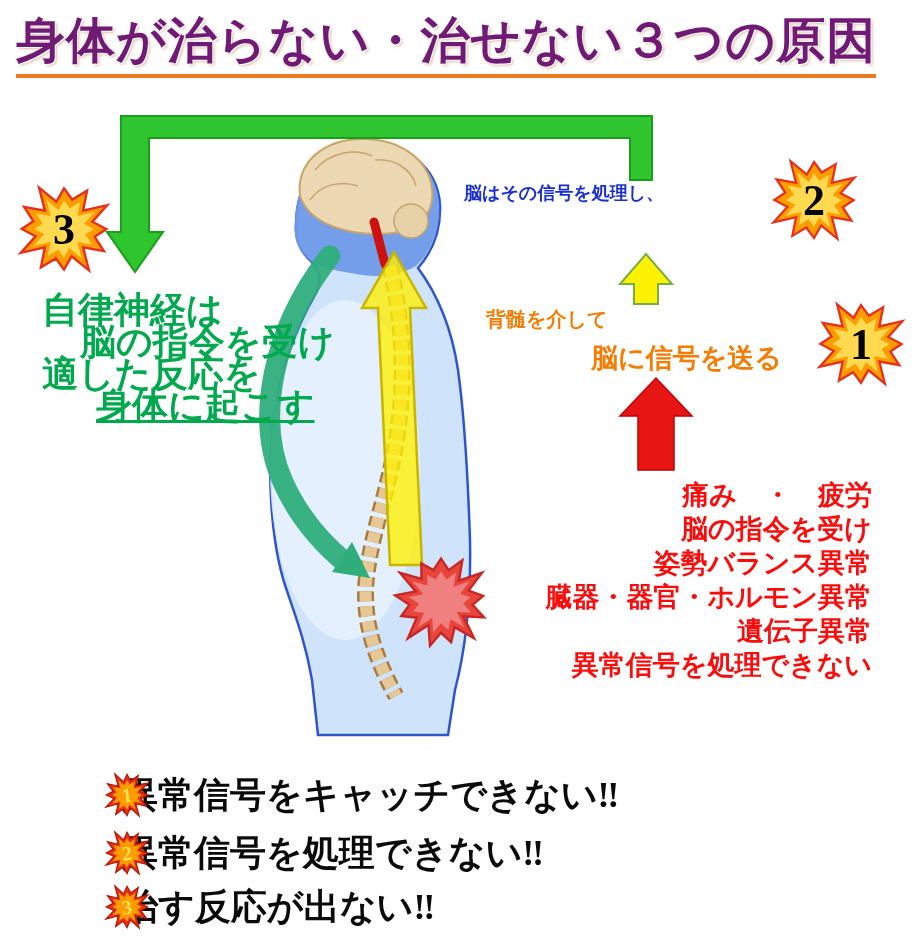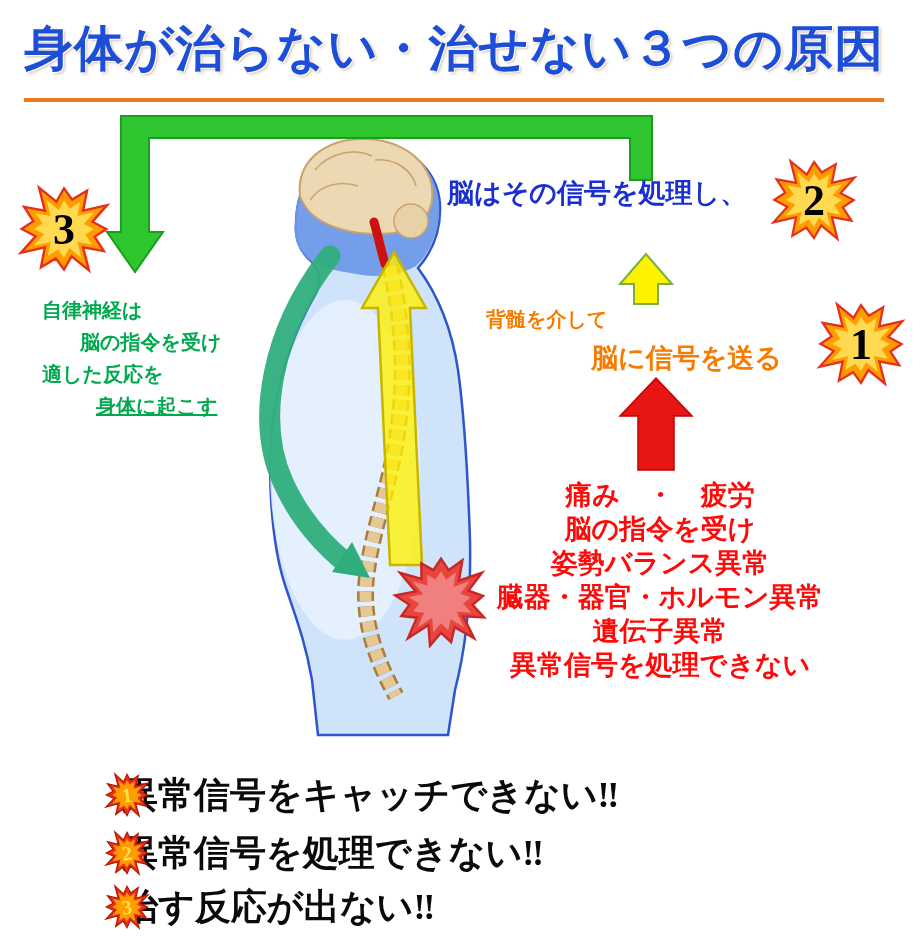--- a/index.html
+++ b/index.html
@@ -9,11 +9,11 @@
   }
   
   .title {
-    position:absolute; left:8px; top:0px; margin:16px;
+    position:absolute; left:8px; top:0px; margin:8px;
     font-size:49px; font-weight:800; letter-spacing:1px; white-space:nowrap;
-    color:#1d4ed8;
+    color:#701a75;
     text-shadow:1px 1px 0 #ffffff, 2px 2px 3px rgba(140,70,0,.35);
-    border-bottom:4px solid #ed7a1f; padding-bottom:16px;
+    border-bottom:4px solid #ed7a1f; padding-bottom:0;
     display:inline-block;
   }
   

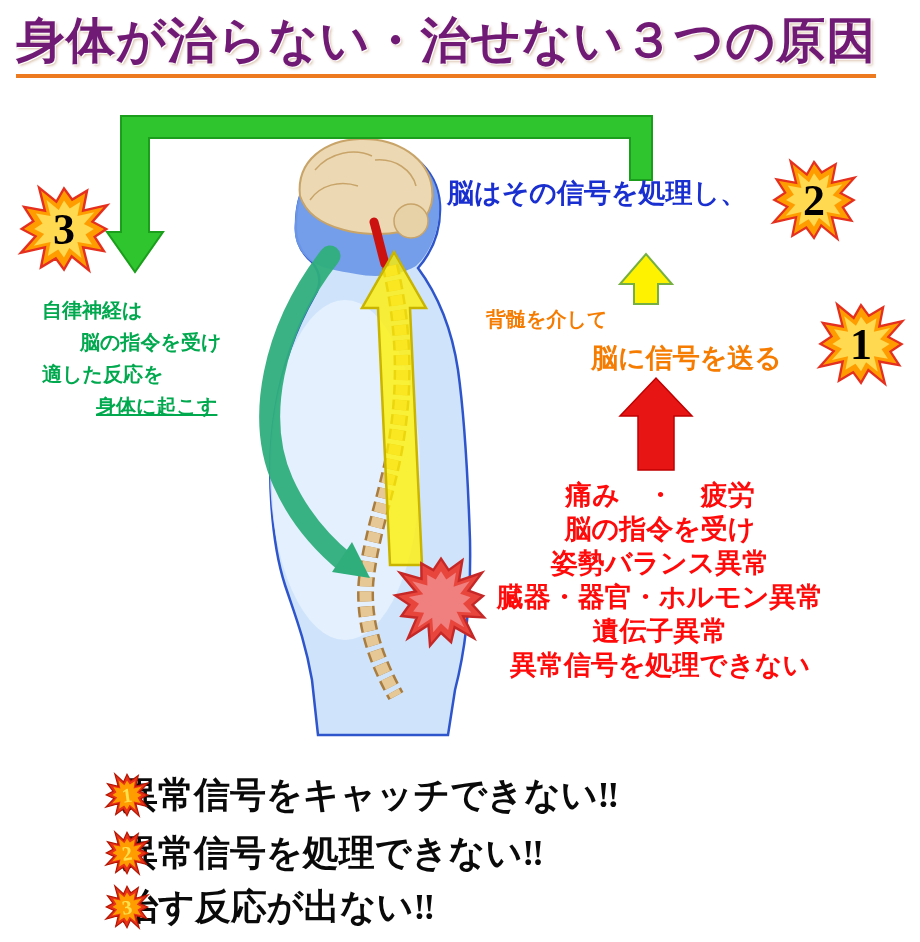--- a/index.html
+++ b/index.html
@@ -33,8 +33,8 @@
   .bullet .num { font-size:20px; color:#ffe14d; transform:rotate(-8deg); }
   
   .brain-text {
-    position:absolute; left:447px; top:176px;
-    color:#1a2fd0; font-size:27px; font-weight:600; line-height:34px; white-space:nowrap;
+    position:absolute; left:464px; top:176px;
+    color:#1a2fd0; font-size:18px; font-weight:600; line-height:34px; white-space:nowrap;
   }
   .spinal-1 {
     position:absolute; left:486px; top:306px;

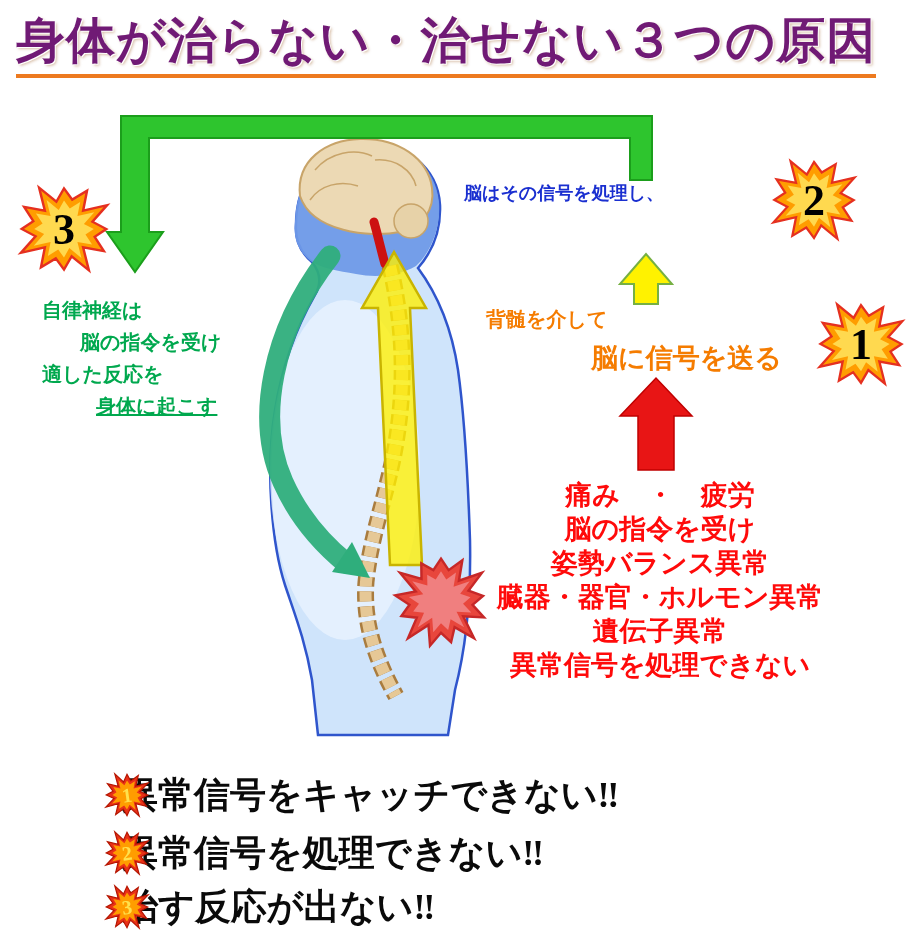--- a/index.html
+++ b/index.html
@@ -46,7 +46,7 @@
   }
   .autonomic {
     position:absolute; left:42px; top:294px;
-    color:#00a84e; font-size:20px; font-weight:600; line-height:32px; white-space:nowrap;
+    color:#00a84e; font-size:36px; font-weight:600; line-height:32px; white-space:nowrap;
   }
   .autonomic .ind1 { margin-left:38px; }
   .autonomic .ind2 { margin-left:54px;text-decoration:underline; }

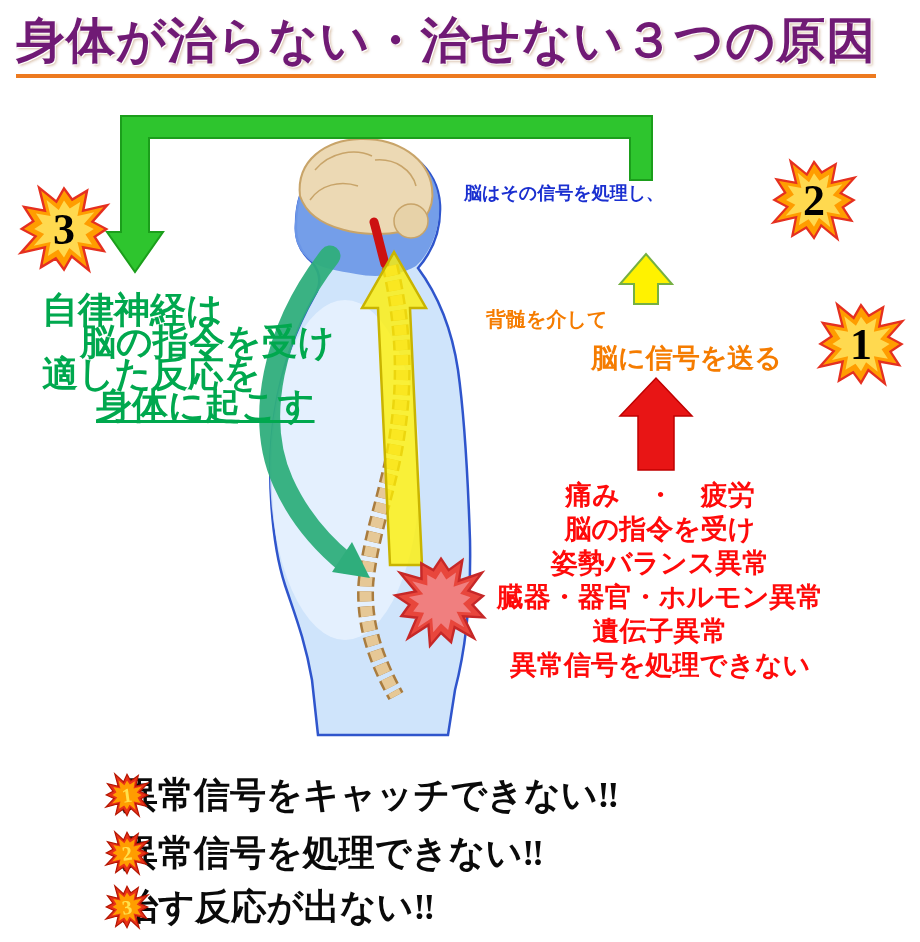--- a/index.html
+++ b/index.html
@@ -51,7 +51,7 @@
   .autonomic .ind1 { margin-left:38px; }
   .autonomic .ind2 { margin-left:54px;text-decoration:underline; }
   .symptoms {
-    position:absolute; left:448px; top:478px; width:424px; text-align:center;
+    position:absolute; left:448px; top:478px; width:424px; text-align:right;
     color:#ff0a0a; font-size:27px; font-weight:600; line-height:34px; white-space:nowrap;
   }
   

